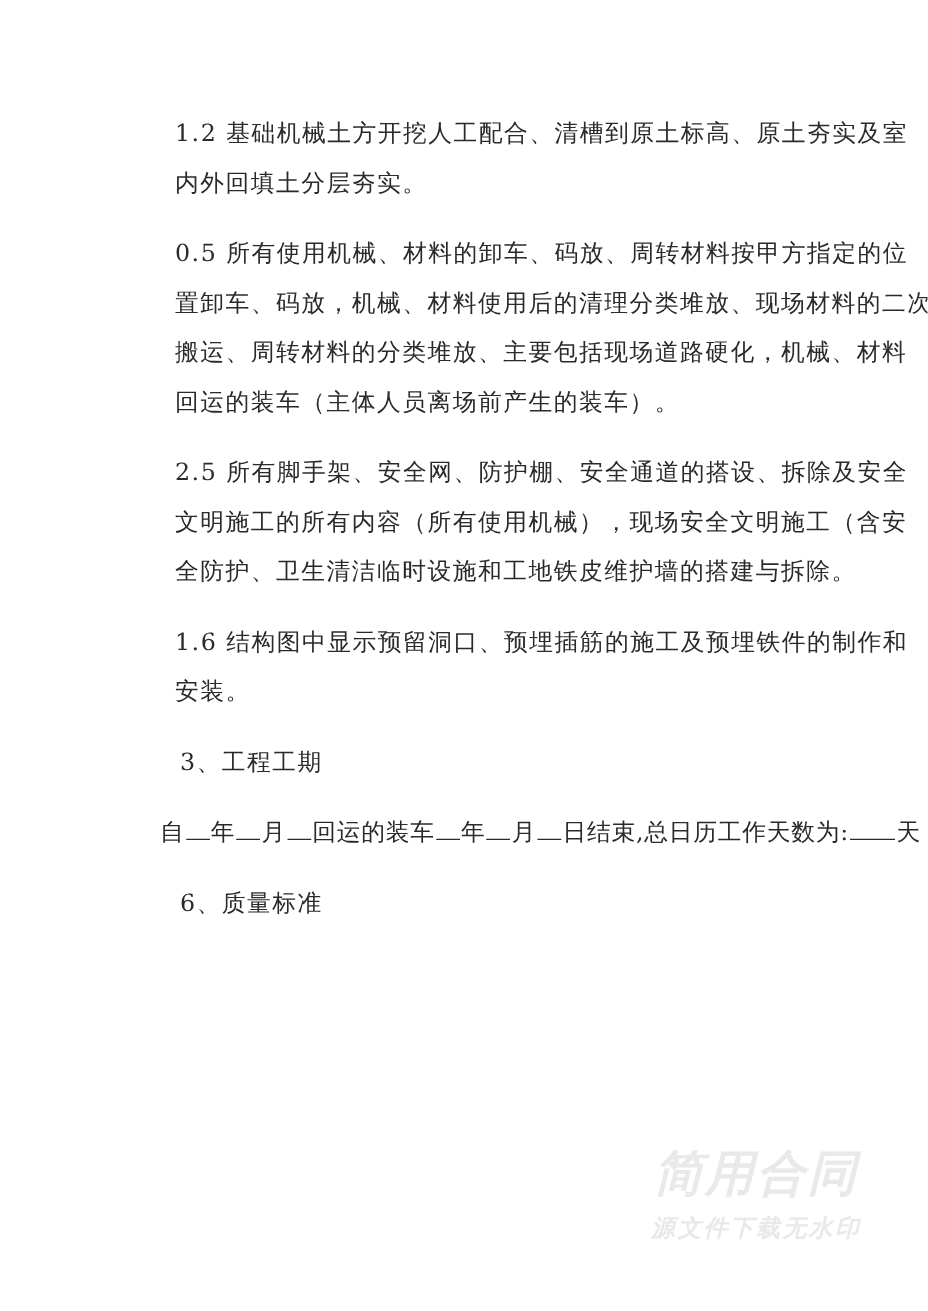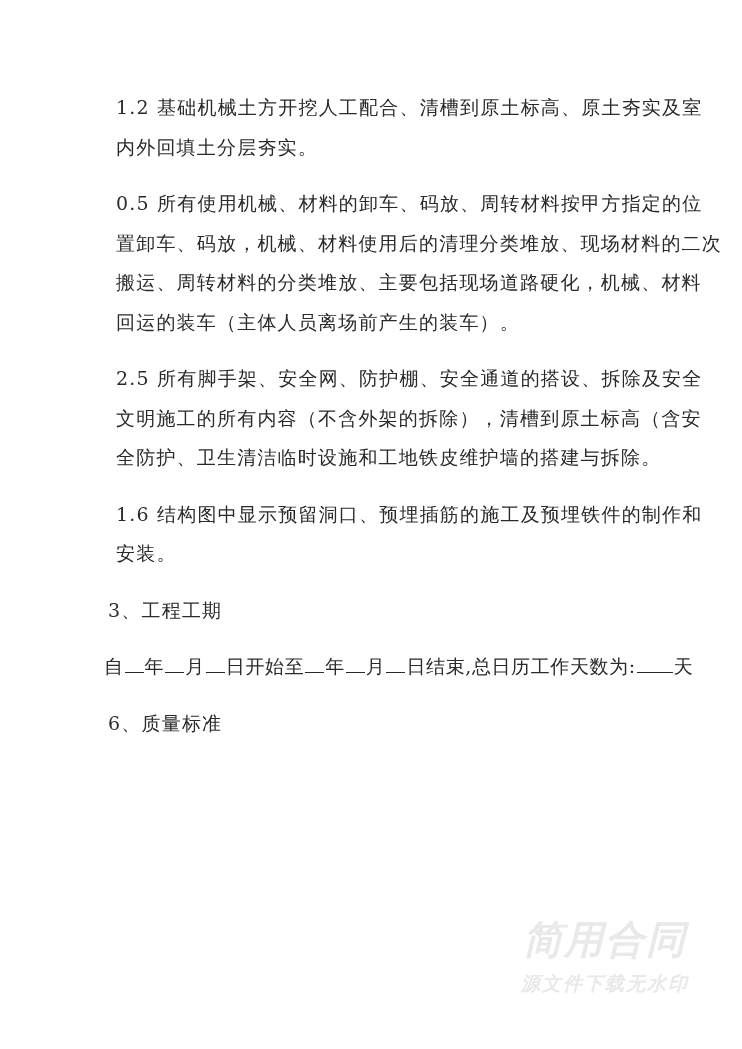--- a/index.html
+++ b/index.html
@@ -17,7 +17,7 @@
     }
     .page {
       position: absolute;
-      left: 104px;
+      left: 128px;
       top: 88px;
       width: 516px;
     }

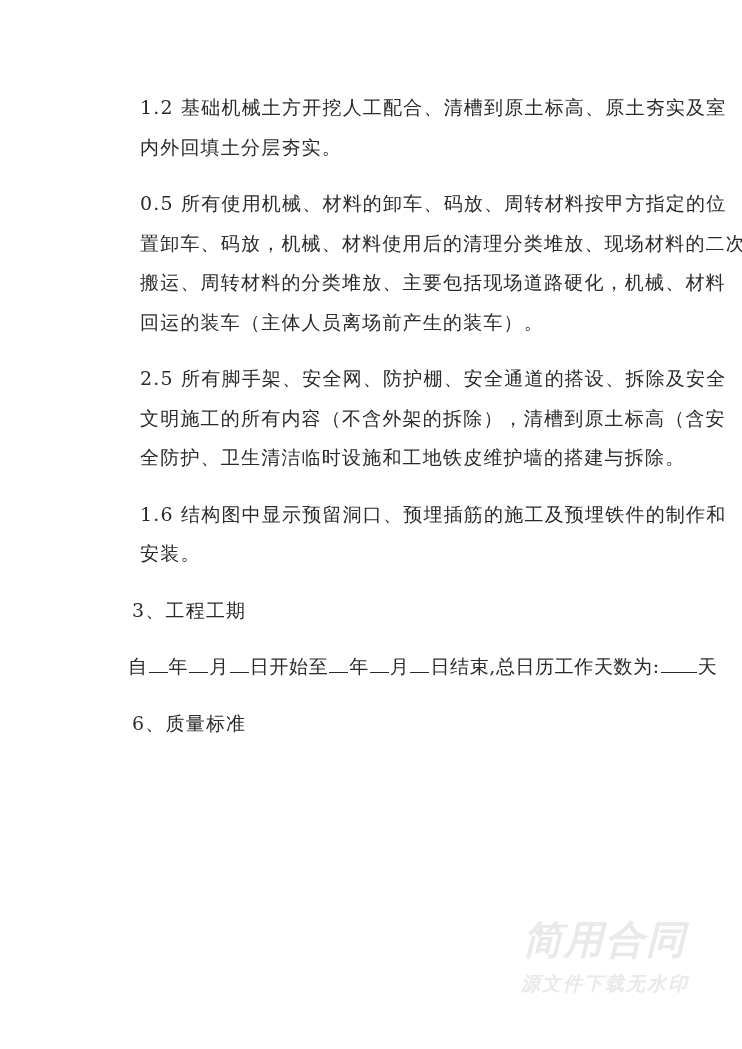--- a/index.html
+++ b/index.html
@@ -100,7 +100,7 @@
 
   <div class="para indent">
     <span class="ln">2.5 所有脚手架、安全网、防护棚、安全通道的搭设、拆除及安全</span>
-    <span class="ln">文明施工的所有内容（不含外架的拆除），清槽到原土标高（含安</span>
+    <span class="ln">文明施工的所有内容（所有使用机械），现场安全文明施工（含安</span>
     <span class="ln">全防护、卫生清洁临时设施和工地铁皮维护墙的搭建与拆除。</span>
   </div>
 

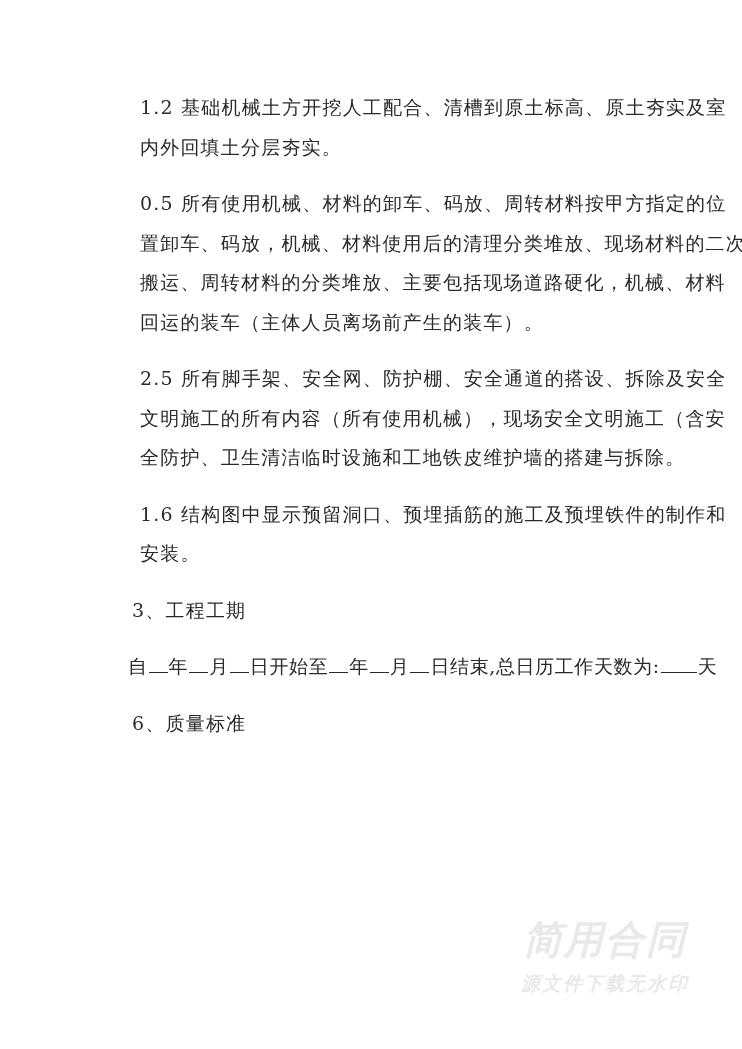--- a/index.html
+++ b/index.html
@@ -39,7 +39,7 @@
       font-size: 19px;
       line-height: 39.5px;
       letter-spacing: 1.2px;
-      margin: 0 0 17px 4px;
+      margin: 0 0 17px 16px;
     }
     .schedule {
       font-size: 19px;

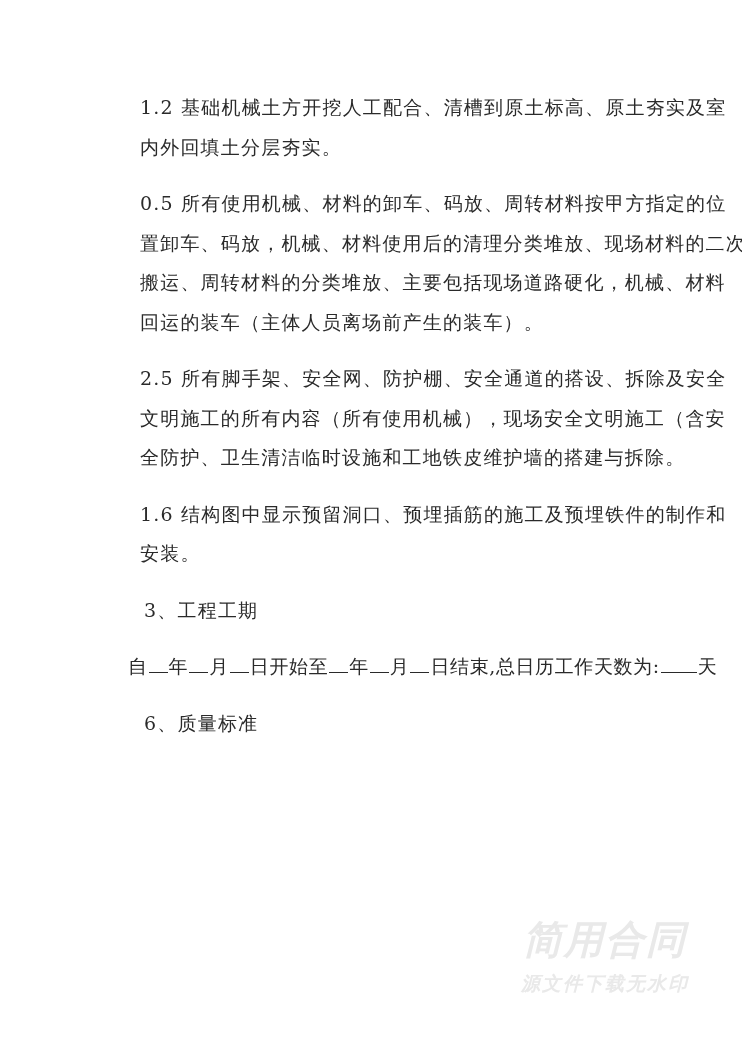--- a/index.html
+++ b/index.html
@@ -112,7 +112,7 @@
   <div class="heading">3、工程工期</div>
 
   <div class="schedule">
-    <span>自</span><span class="blank short"></span><span>年</span><span class="blank short"></span><span>月</span><span class="blank short"></span><span>日开始至</span><span class="blank short"></span><span>年</span><span class="blank short"></span><span>月</span><span class="blank short"></span><span>日结束,总日历工作天数为:</span><span class="blank long"></span><span>天</span>
+    <span>自</span><span class="blank short"></span><span>年</span><span class="blank short"></span><span>月</span><span class="blank short"></span><span>回运的装车</span><span class="blank short"></span><span>年</span><span class="blank short"></span><span>月</span><span class="blank short"></span><span>日结束,总日历工作天数为:</span><span class="blank long"></span><span>天</span>
   </div>
 
   <div class="heading">6、质量标准</div>

